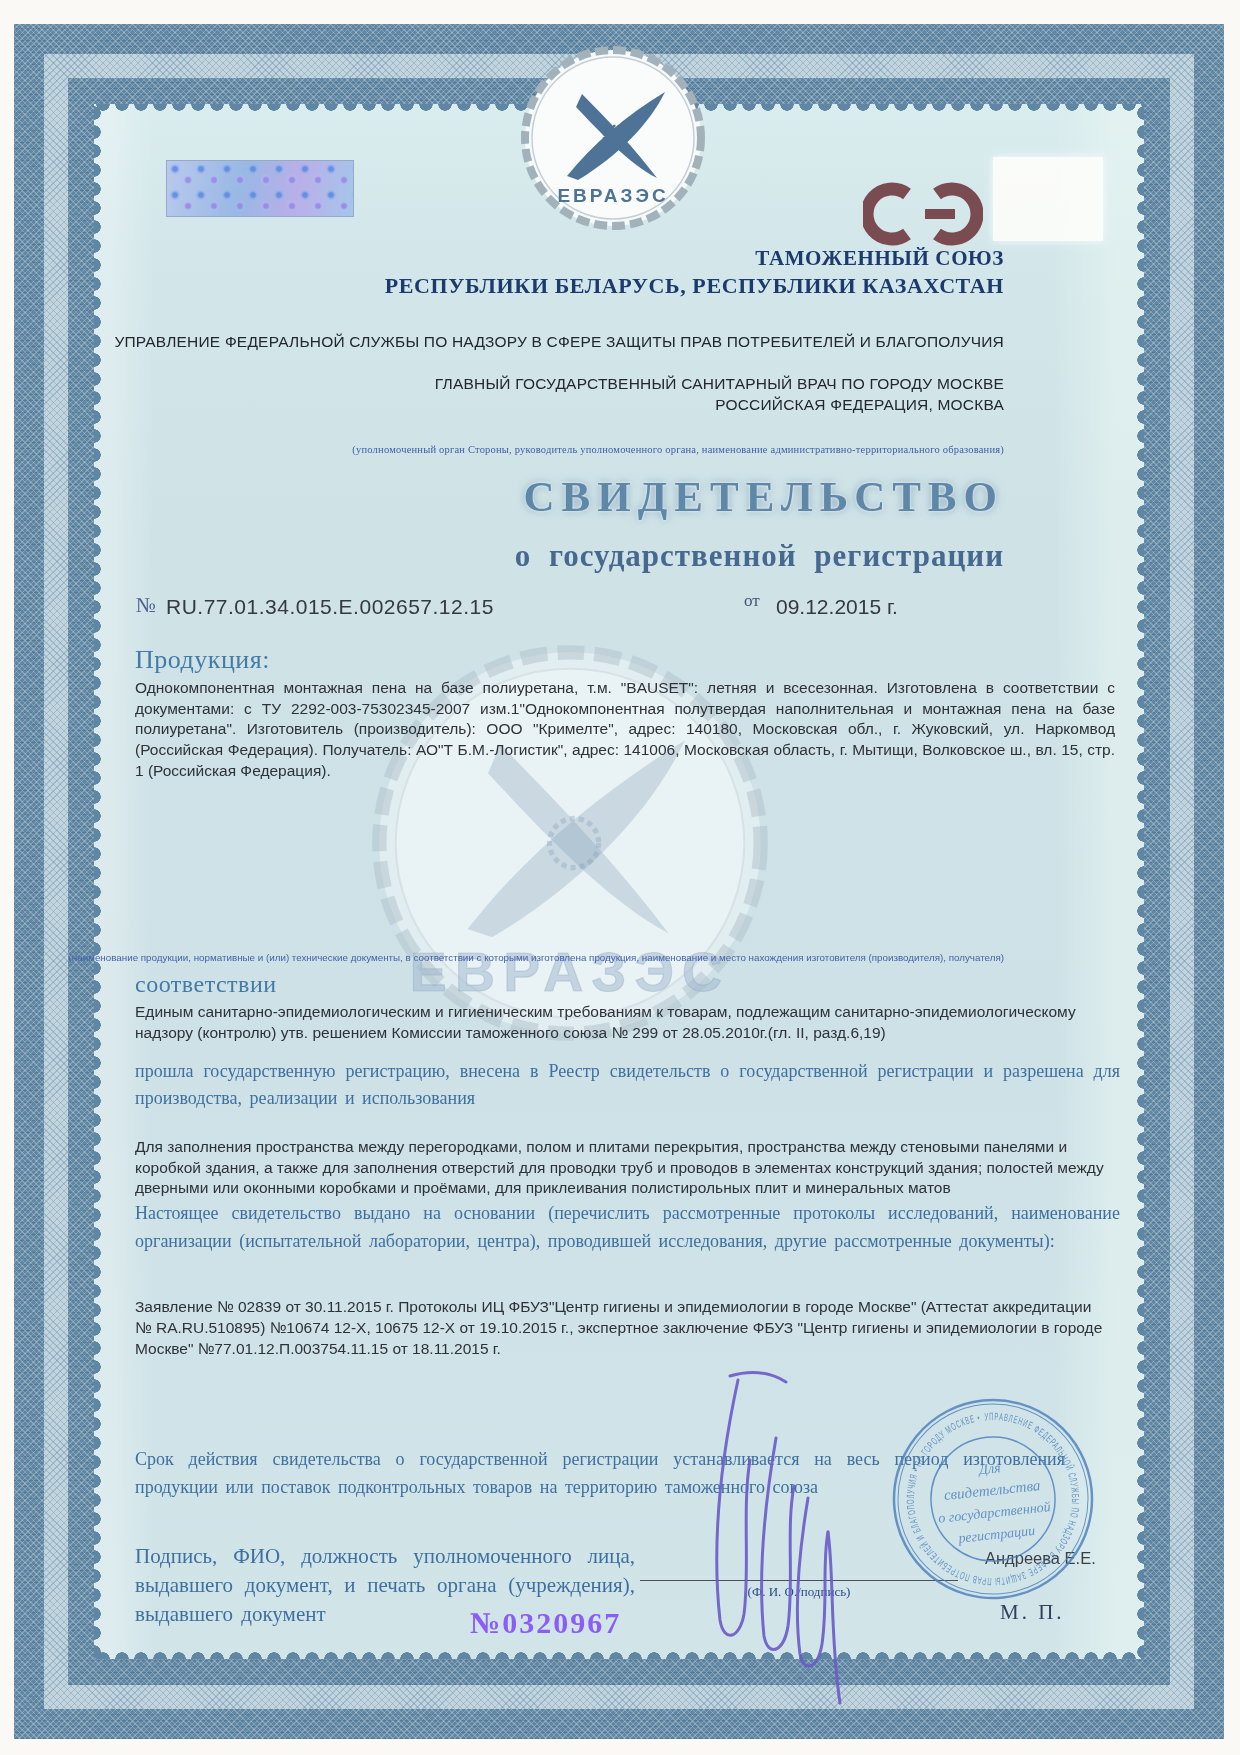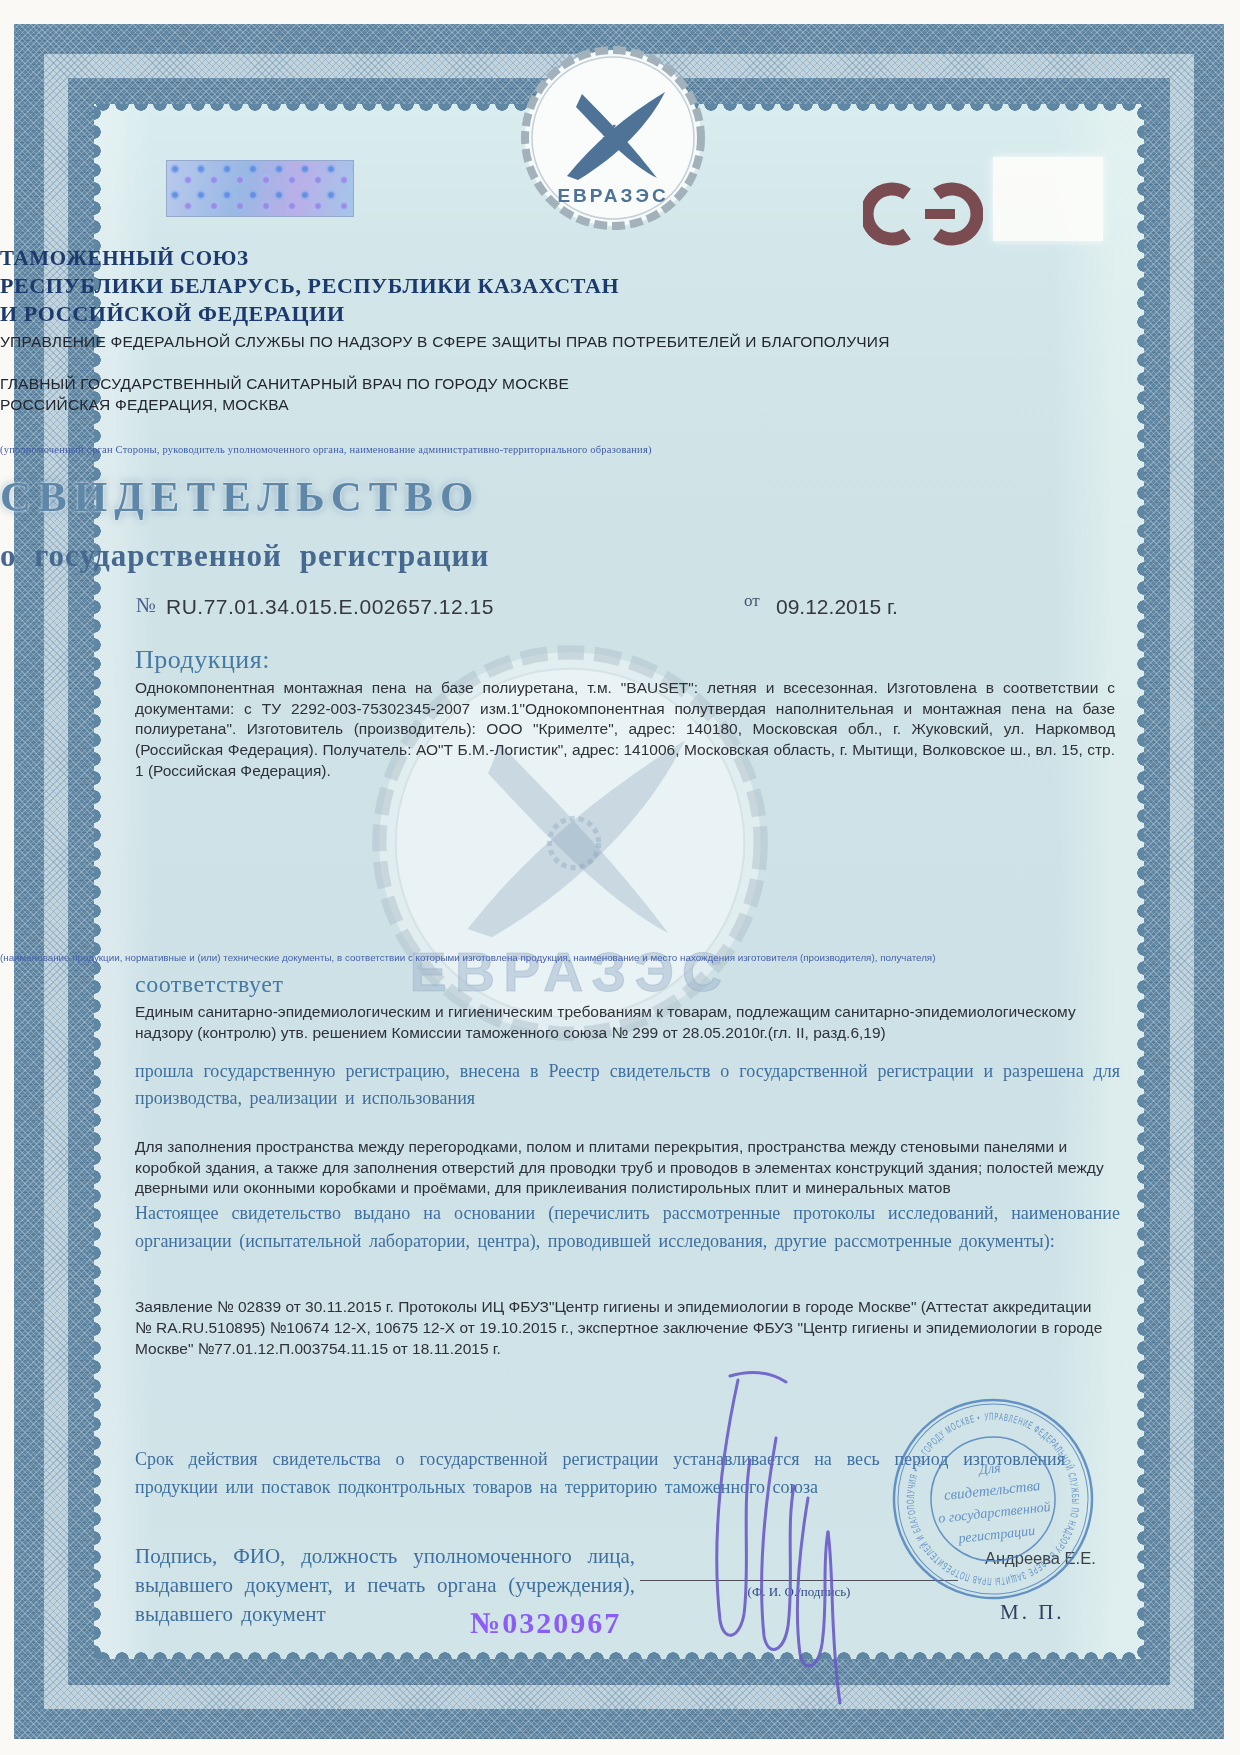--- a/index.html
+++ b/index.html
@@ -30,7 +30,7 @@
   .sc-right{right:96px;background:radial-gradient(7px 7px at 7px 9px,#5f87a3 0 6.5px,transparent 7px) repeat-y;background-size:7px 19px;}
 
   .abs{position:absolute;}
-  .ctr{left:0;width:988px;text-align:left;}
+  .ctr{left:16px;width:988px;text-align:right;}
   .serif{font-family:"Liberation Serif",serif;}
 
   

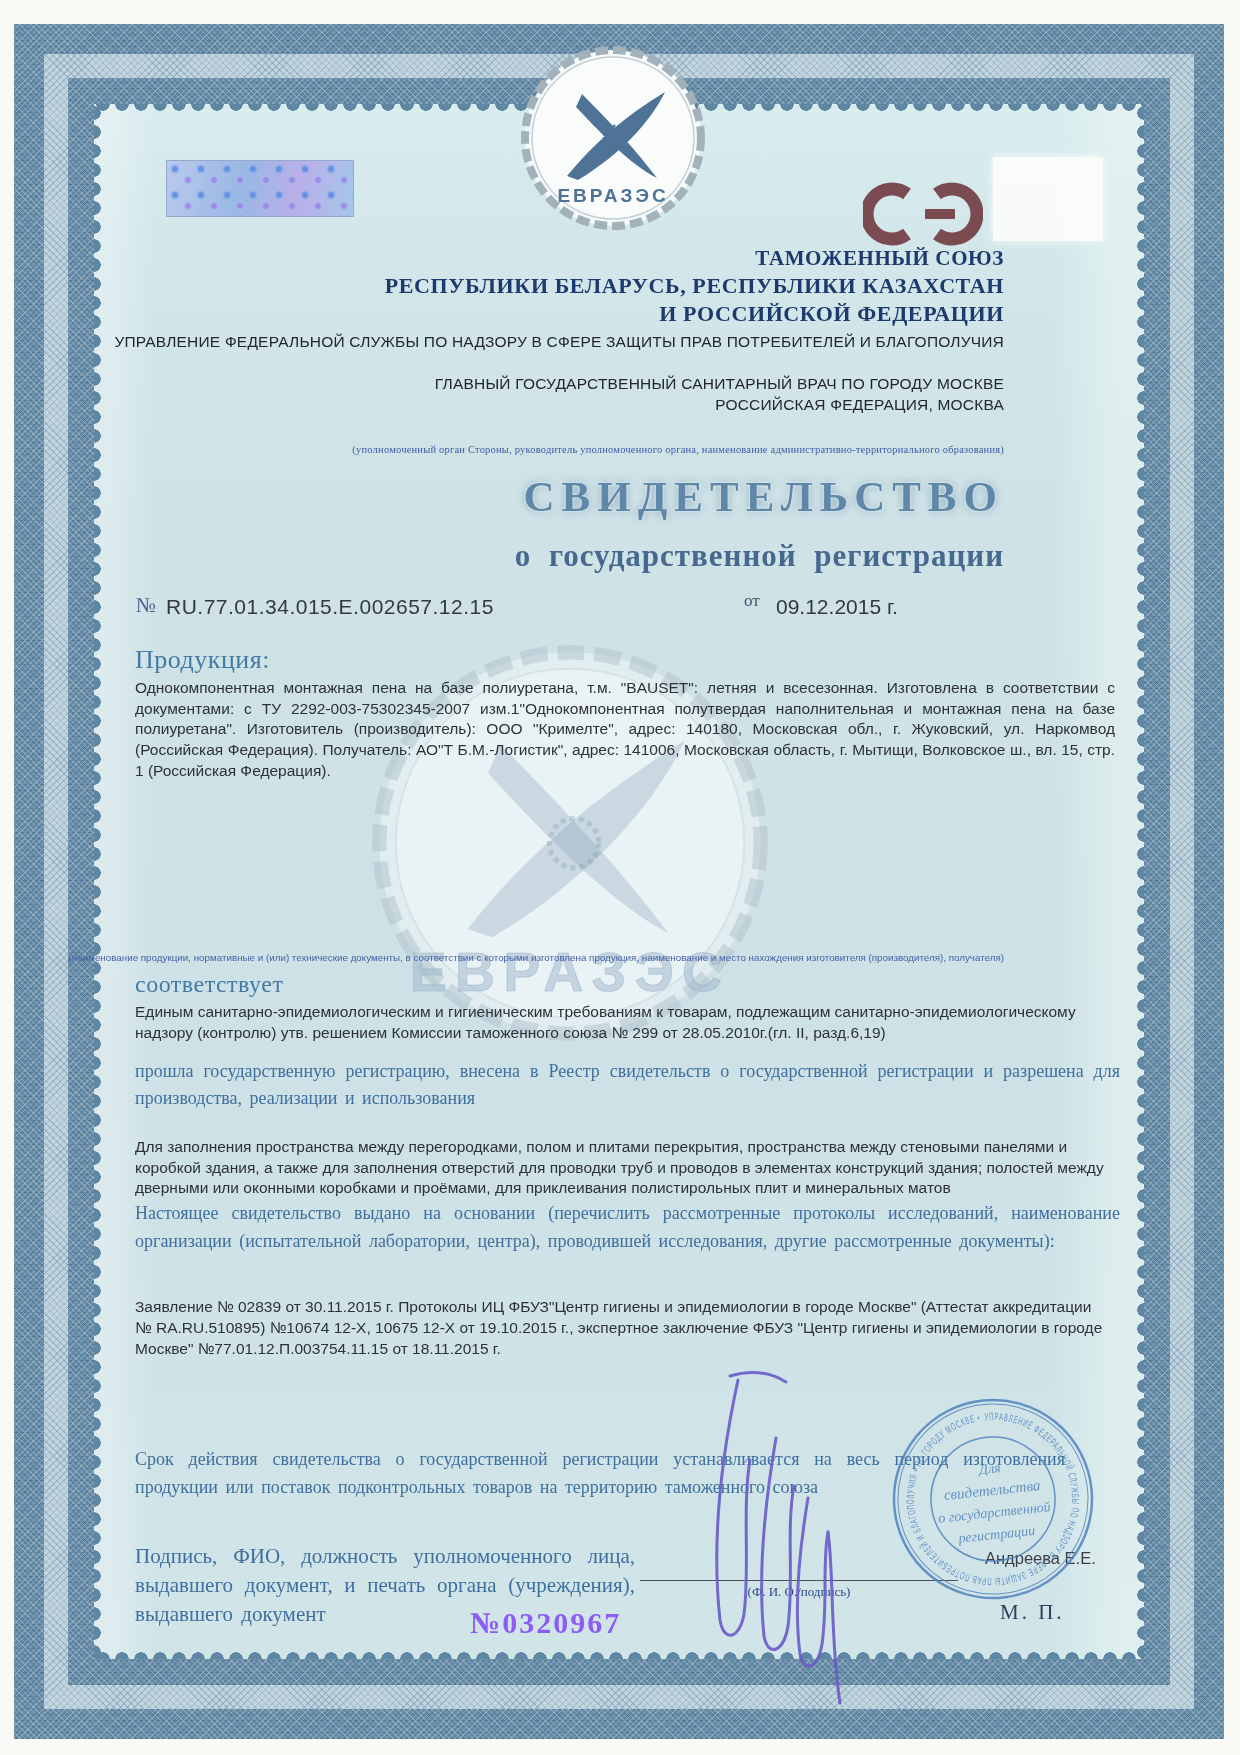--- a/index.html
+++ b/index.html
@@ -108,7 +108,6 @@
 
   <div class="abs ctr serif union" style="top:246px;font-size:21px;">ТАМОЖЕННЫЙ СОЮЗ</div>
   <div class="abs ctr serif union" style="top:273px;font-size:22px;">РЕСПУБЛИКИ БЕЛАРУСЬ, РЕСПУБЛИКИ КАЗАХСТАН</div>
-  <div class="abs ctr serif union" style="top:301px;font-size:22px;">И РОССИЙСКОЙ ФЕДЕРАЦИИ</div>
 
   <div class="abs ctr auth-line" style="top:331px;">УПРАВЛЕНИЕ ФЕДЕРАЛЬНОЙ СЛУЖБЫ ПО НАДЗОРУ В СФЕРЕ ЗАЩИТЫ ПРАВ ПОТРЕБИТЕЛЕЙ И БЛАГОПОЛУЧИЯ</div>
   <div class="abs ctr auth-line" style="top:373px;">ГЛАВНЫЙ ГОСУДАРСТВЕННЫЙ САНИТАРНЫЙ ВРАЧ ПО ГОРОДУ МОСКВЕ</div>

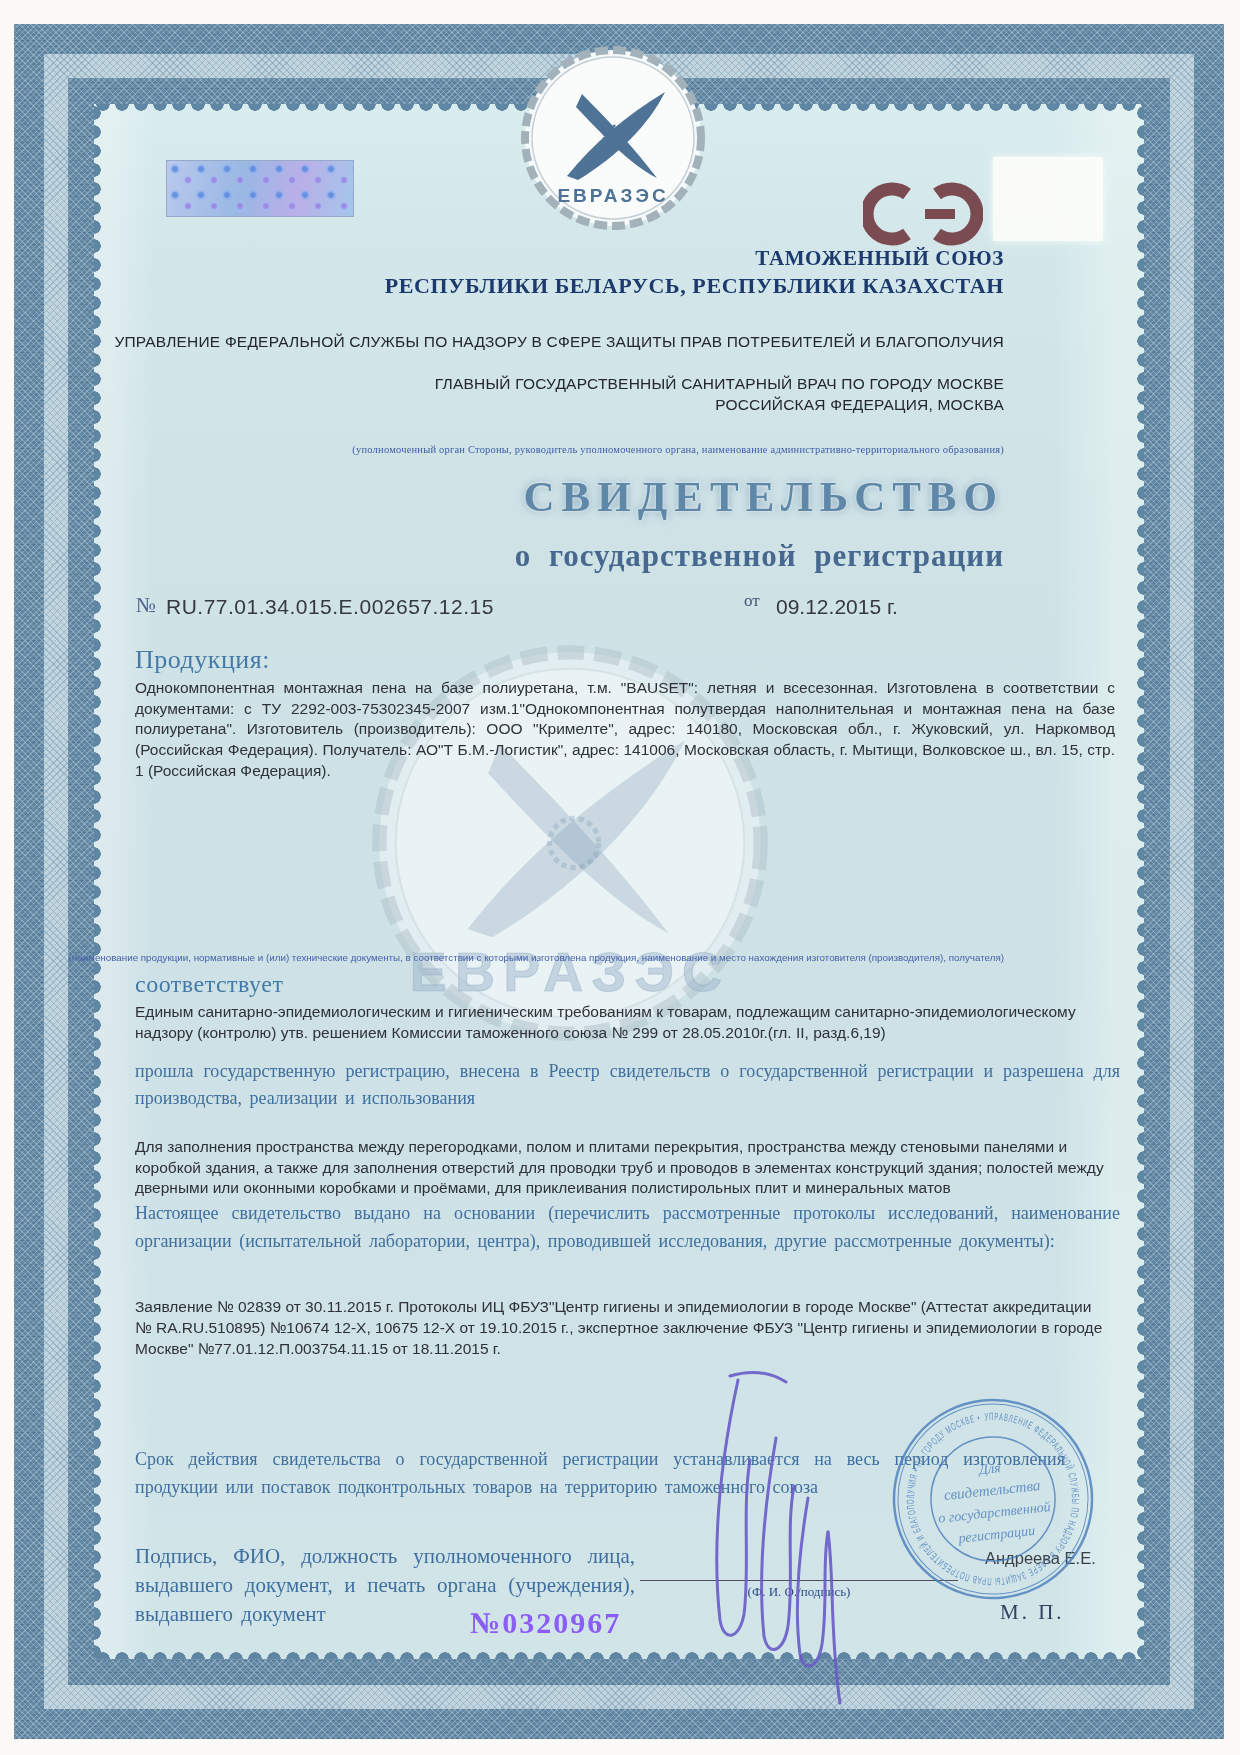--- a/index.html
+++ b/index.html
@@ -127,7 +127,7 @@
   <div class="abs body-txt" style="left:135px;top:678px;width:980px;">Однокомпонентная монтажная пена на базе полиуретана, т.м. "BAUSET": летняя и всесезонная. Изготовлена в соответствии с документами: с ТУ 2292-003-75302345-2007 изм.1"Однокомпонентная полутвердая наполнительная и монтажная пена на базе полиуретана". Изготовитель (производитель): ООО "Кримелте", адрес: 140180, Московская обл., г. Жуковский, ул. Наркомвод (Российская Федерация).  Получатель: АО"Т Б.М.-Логистик", адрес: 141006, Московская область, г. Мытищи, Волковское ш., вл. 15, стр. 1 (Российская Федерация).</div>
   <div class="abs ctr tiny-cap" style="top:952px;">(наименование продукции, нормативные и (или) технические документы, в соответствии с которыми изготовлена продукция, наименование и место нахождения изготовителя (производителя), получателя)</div>
 
-  <div class="abs serif h-blue" style="left:135px;top:971px;font-size:24px;">соответствует</div>
+  <div class="abs serif h-blue" style="left:135px;top:971px;font-size:24px;">соответствии</div>
   <div class="abs body-txt" style="left:135px;top:1002px;width:975px;text-align:left;">Единым санитарно-эпидемиологическим и гигиеническим требованиям к товарам, подлежащим санитарно-эпидемиологическому надзору (контролю) утв. решением Комиссии таможенного союза № 299 от 28.05.2010г.(гл. II, разд.6,19)</div>
 
   <div class="abs serif h-justify" style="left:135px;top:1058px;width:985px;">прошла государственную регистрацию, внесена в Реестр свидетельств о государственной регистрации и разрешена для производства, реализации и использования</div>

